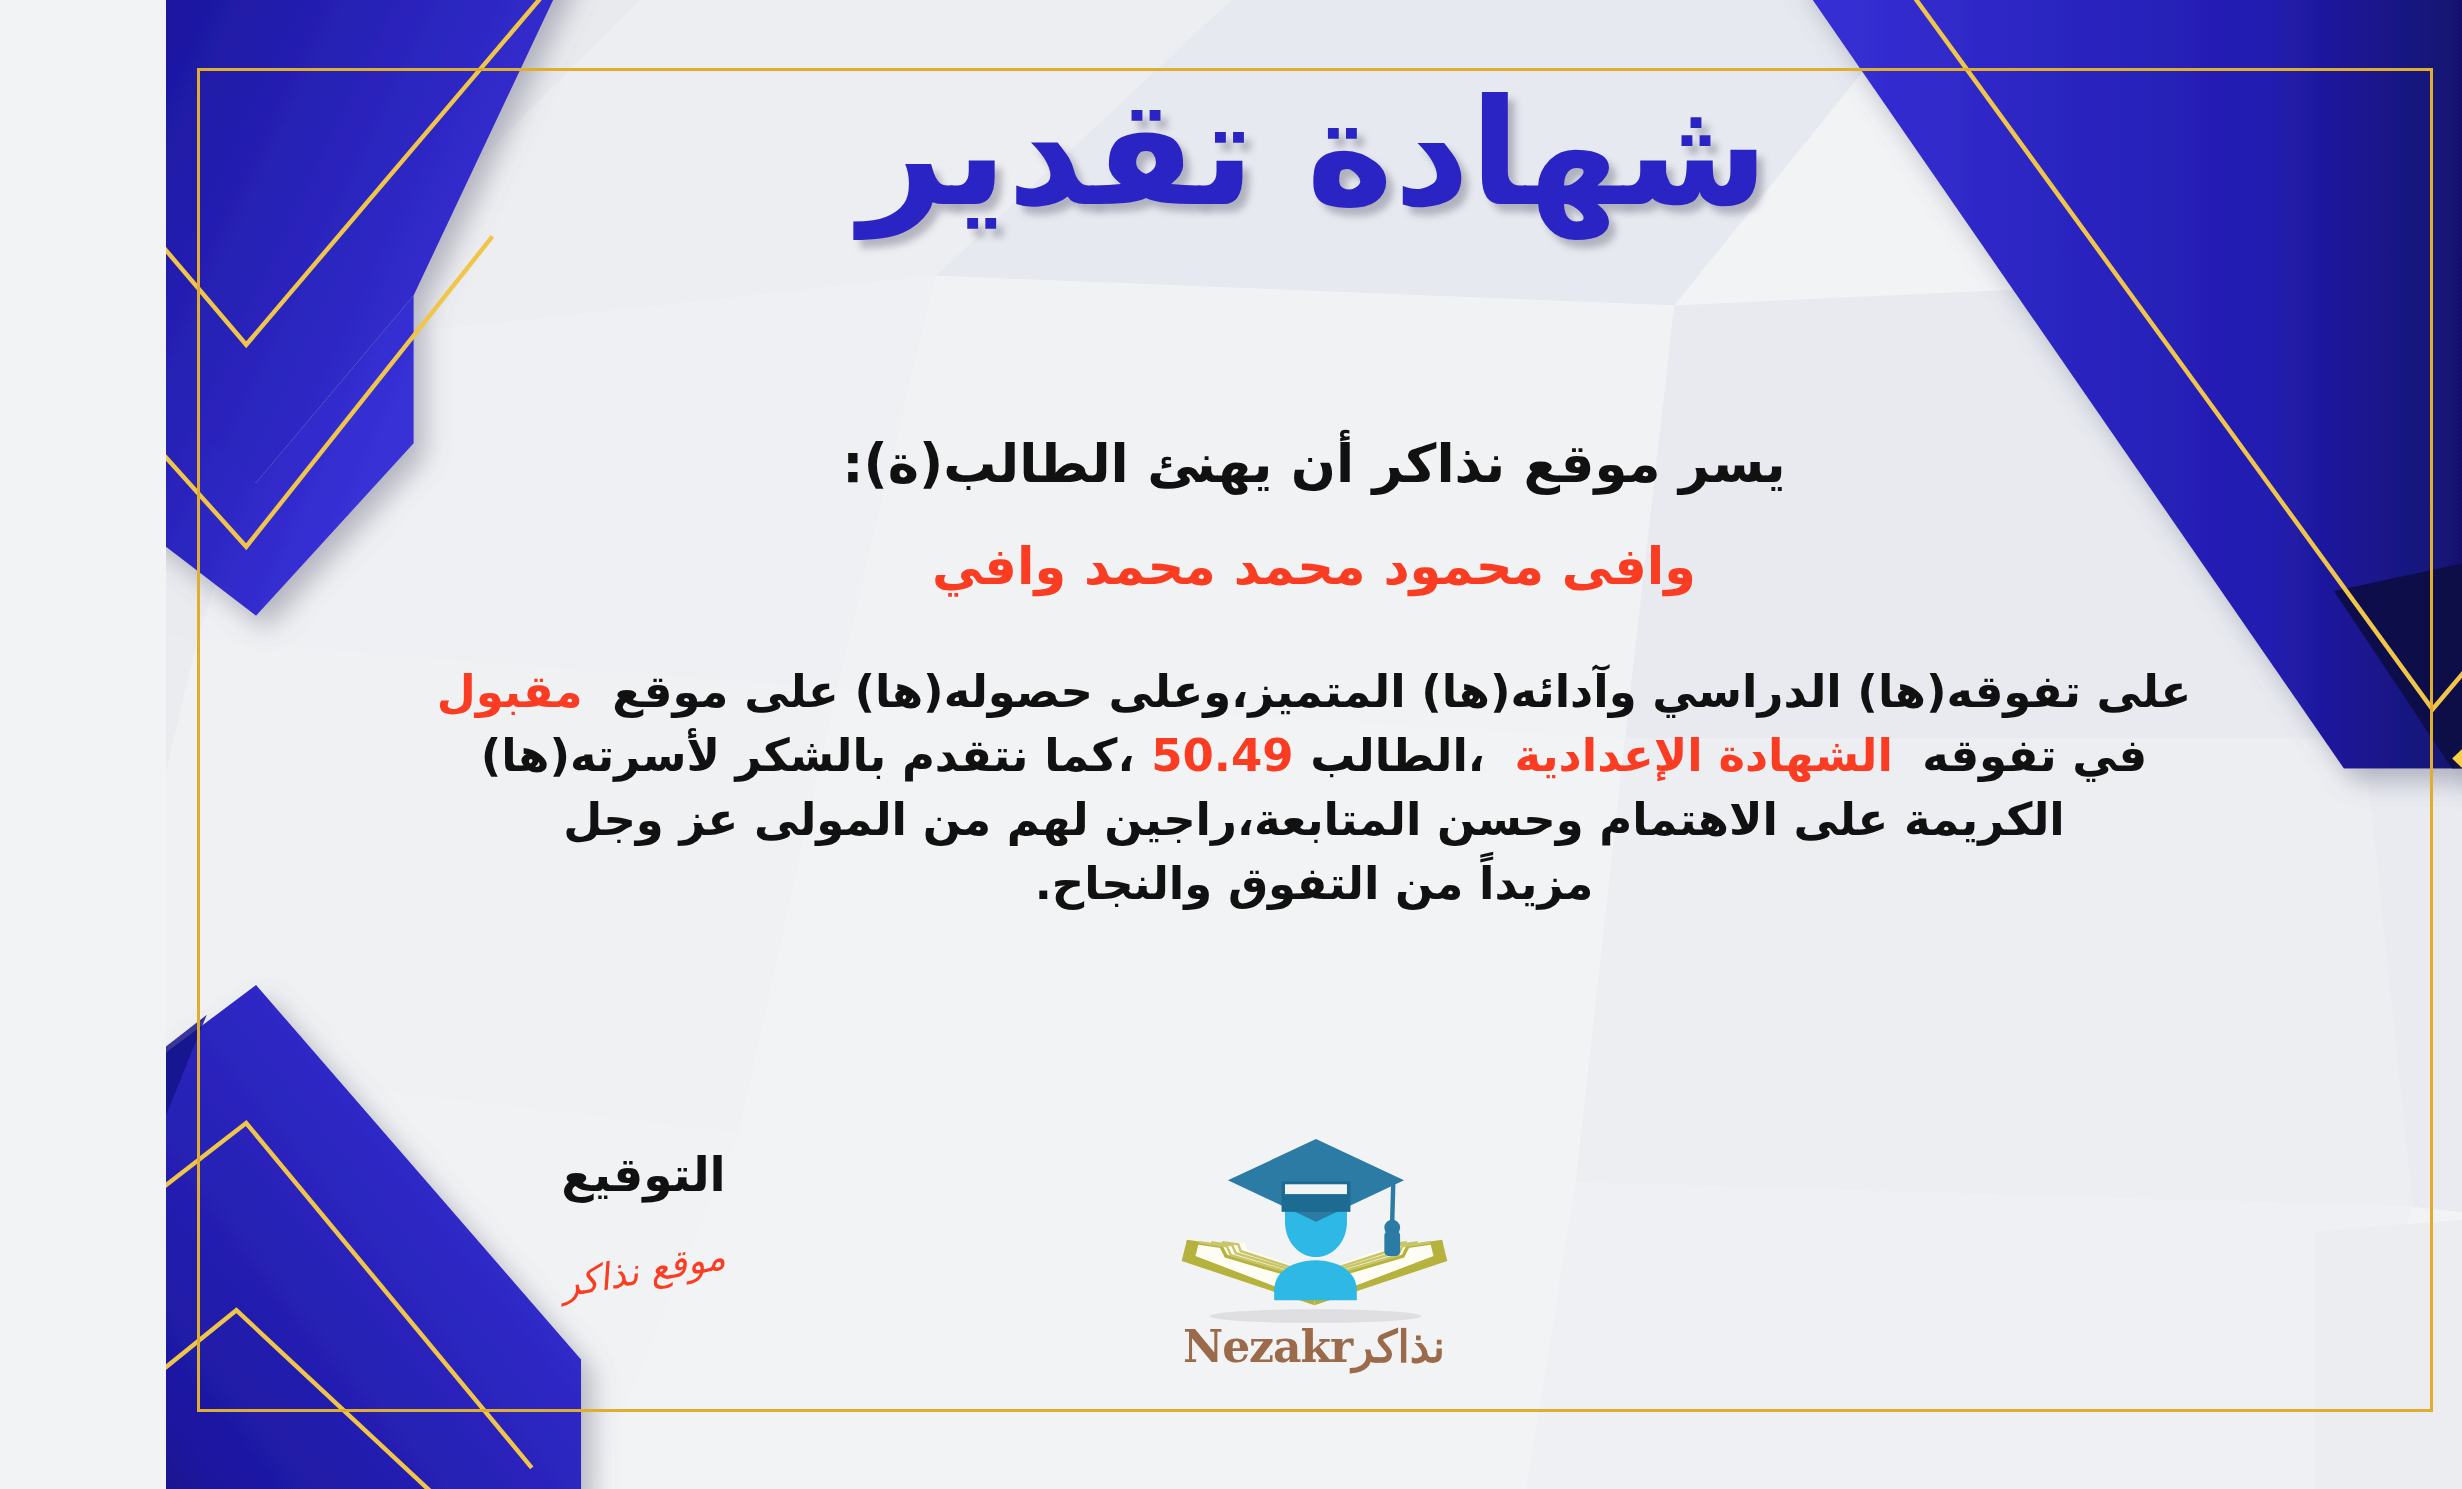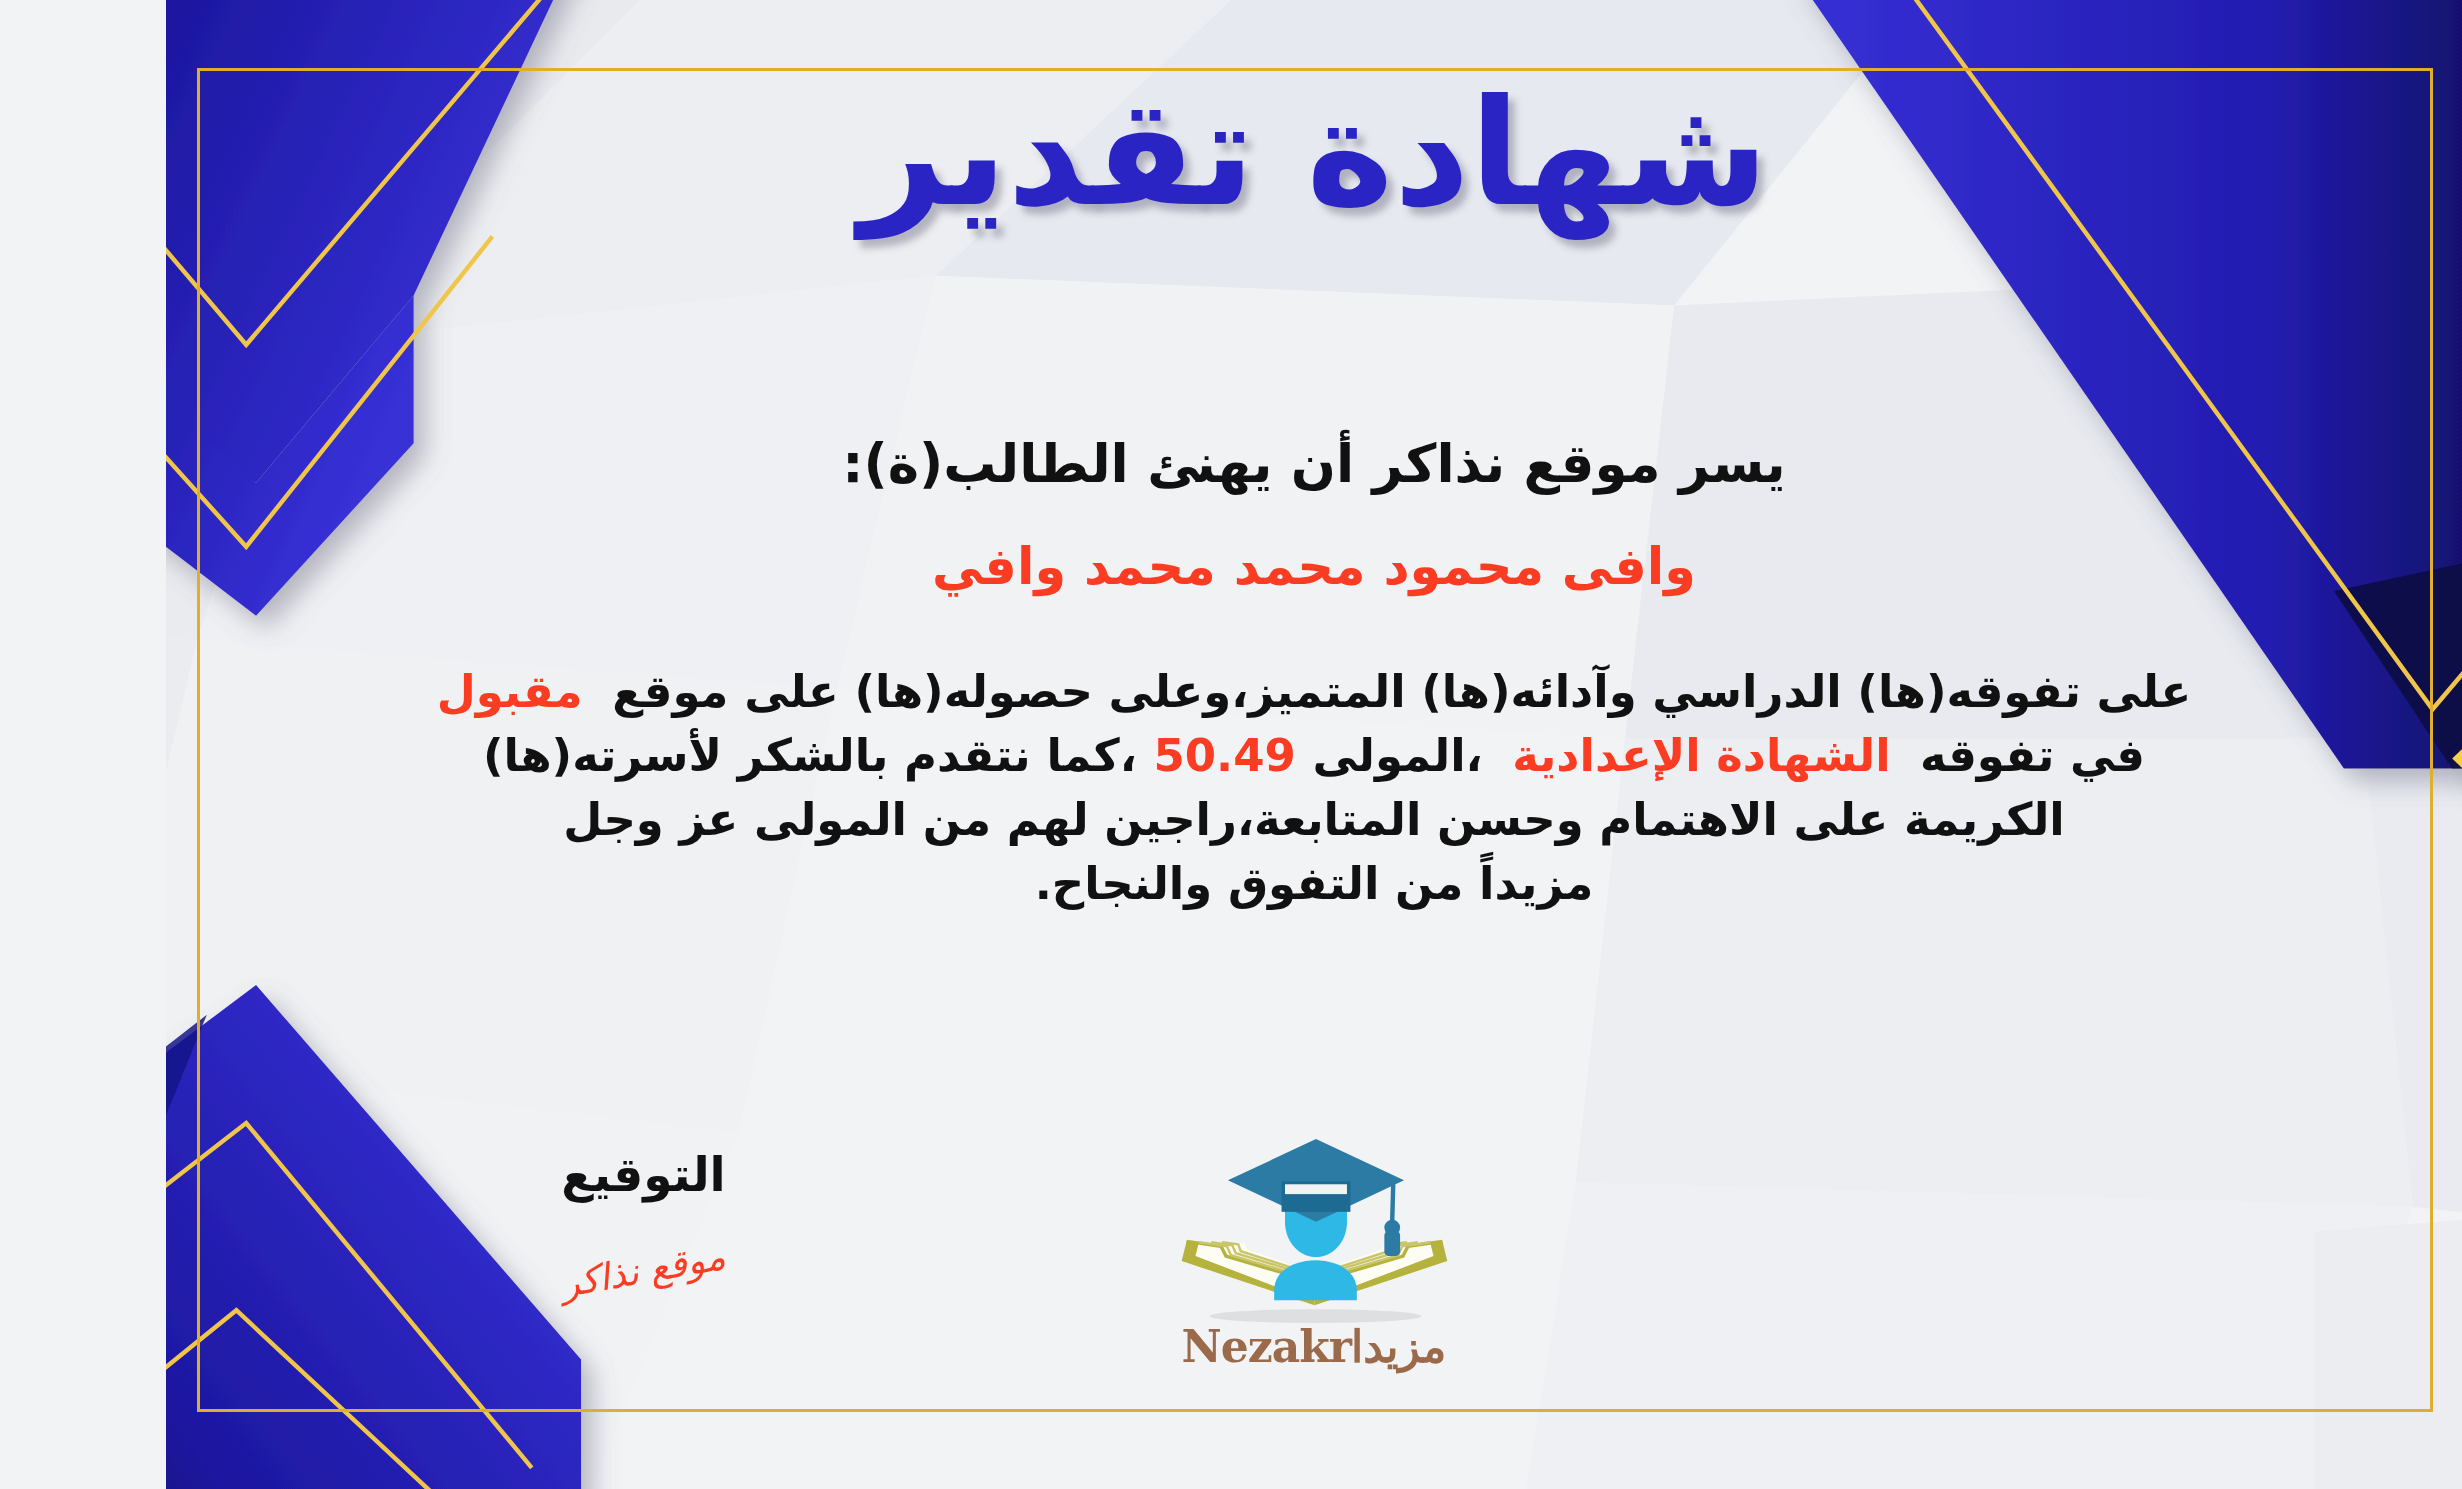--- a/index.html
+++ b/index.html
@@ -232,7 +232,7 @@
       </div>
 
       <div class="body-line">
-        <span>في تفوقه</span><span class="sp"></span><span class="hl">الشهادة الإعدادية</span><span class="sp"></span><span>،المولى</span><span class="sp-sm"></span><span class="hl">50.49</span><span class="sp-sm"></span><span>،كما نتقدم بالشكر لأسرته(ها)</span>
+        <span>في تفوقه</span><span class="sp"></span><span class="hl">الشهادة الإعدادية</span><span class="sp"></span><span>،الطالب</span><span class="sp-sm"></span><span class="hl">50.49</span><span class="sp-sm"></span><span>،كما نتقدم بالشكر لأسرته(ها)</span>
       </div>
 
       <div class="body-line">الكريمة على الاهتمام وحسن المتابعة،راجين لهم من المولى عز وجل</div>

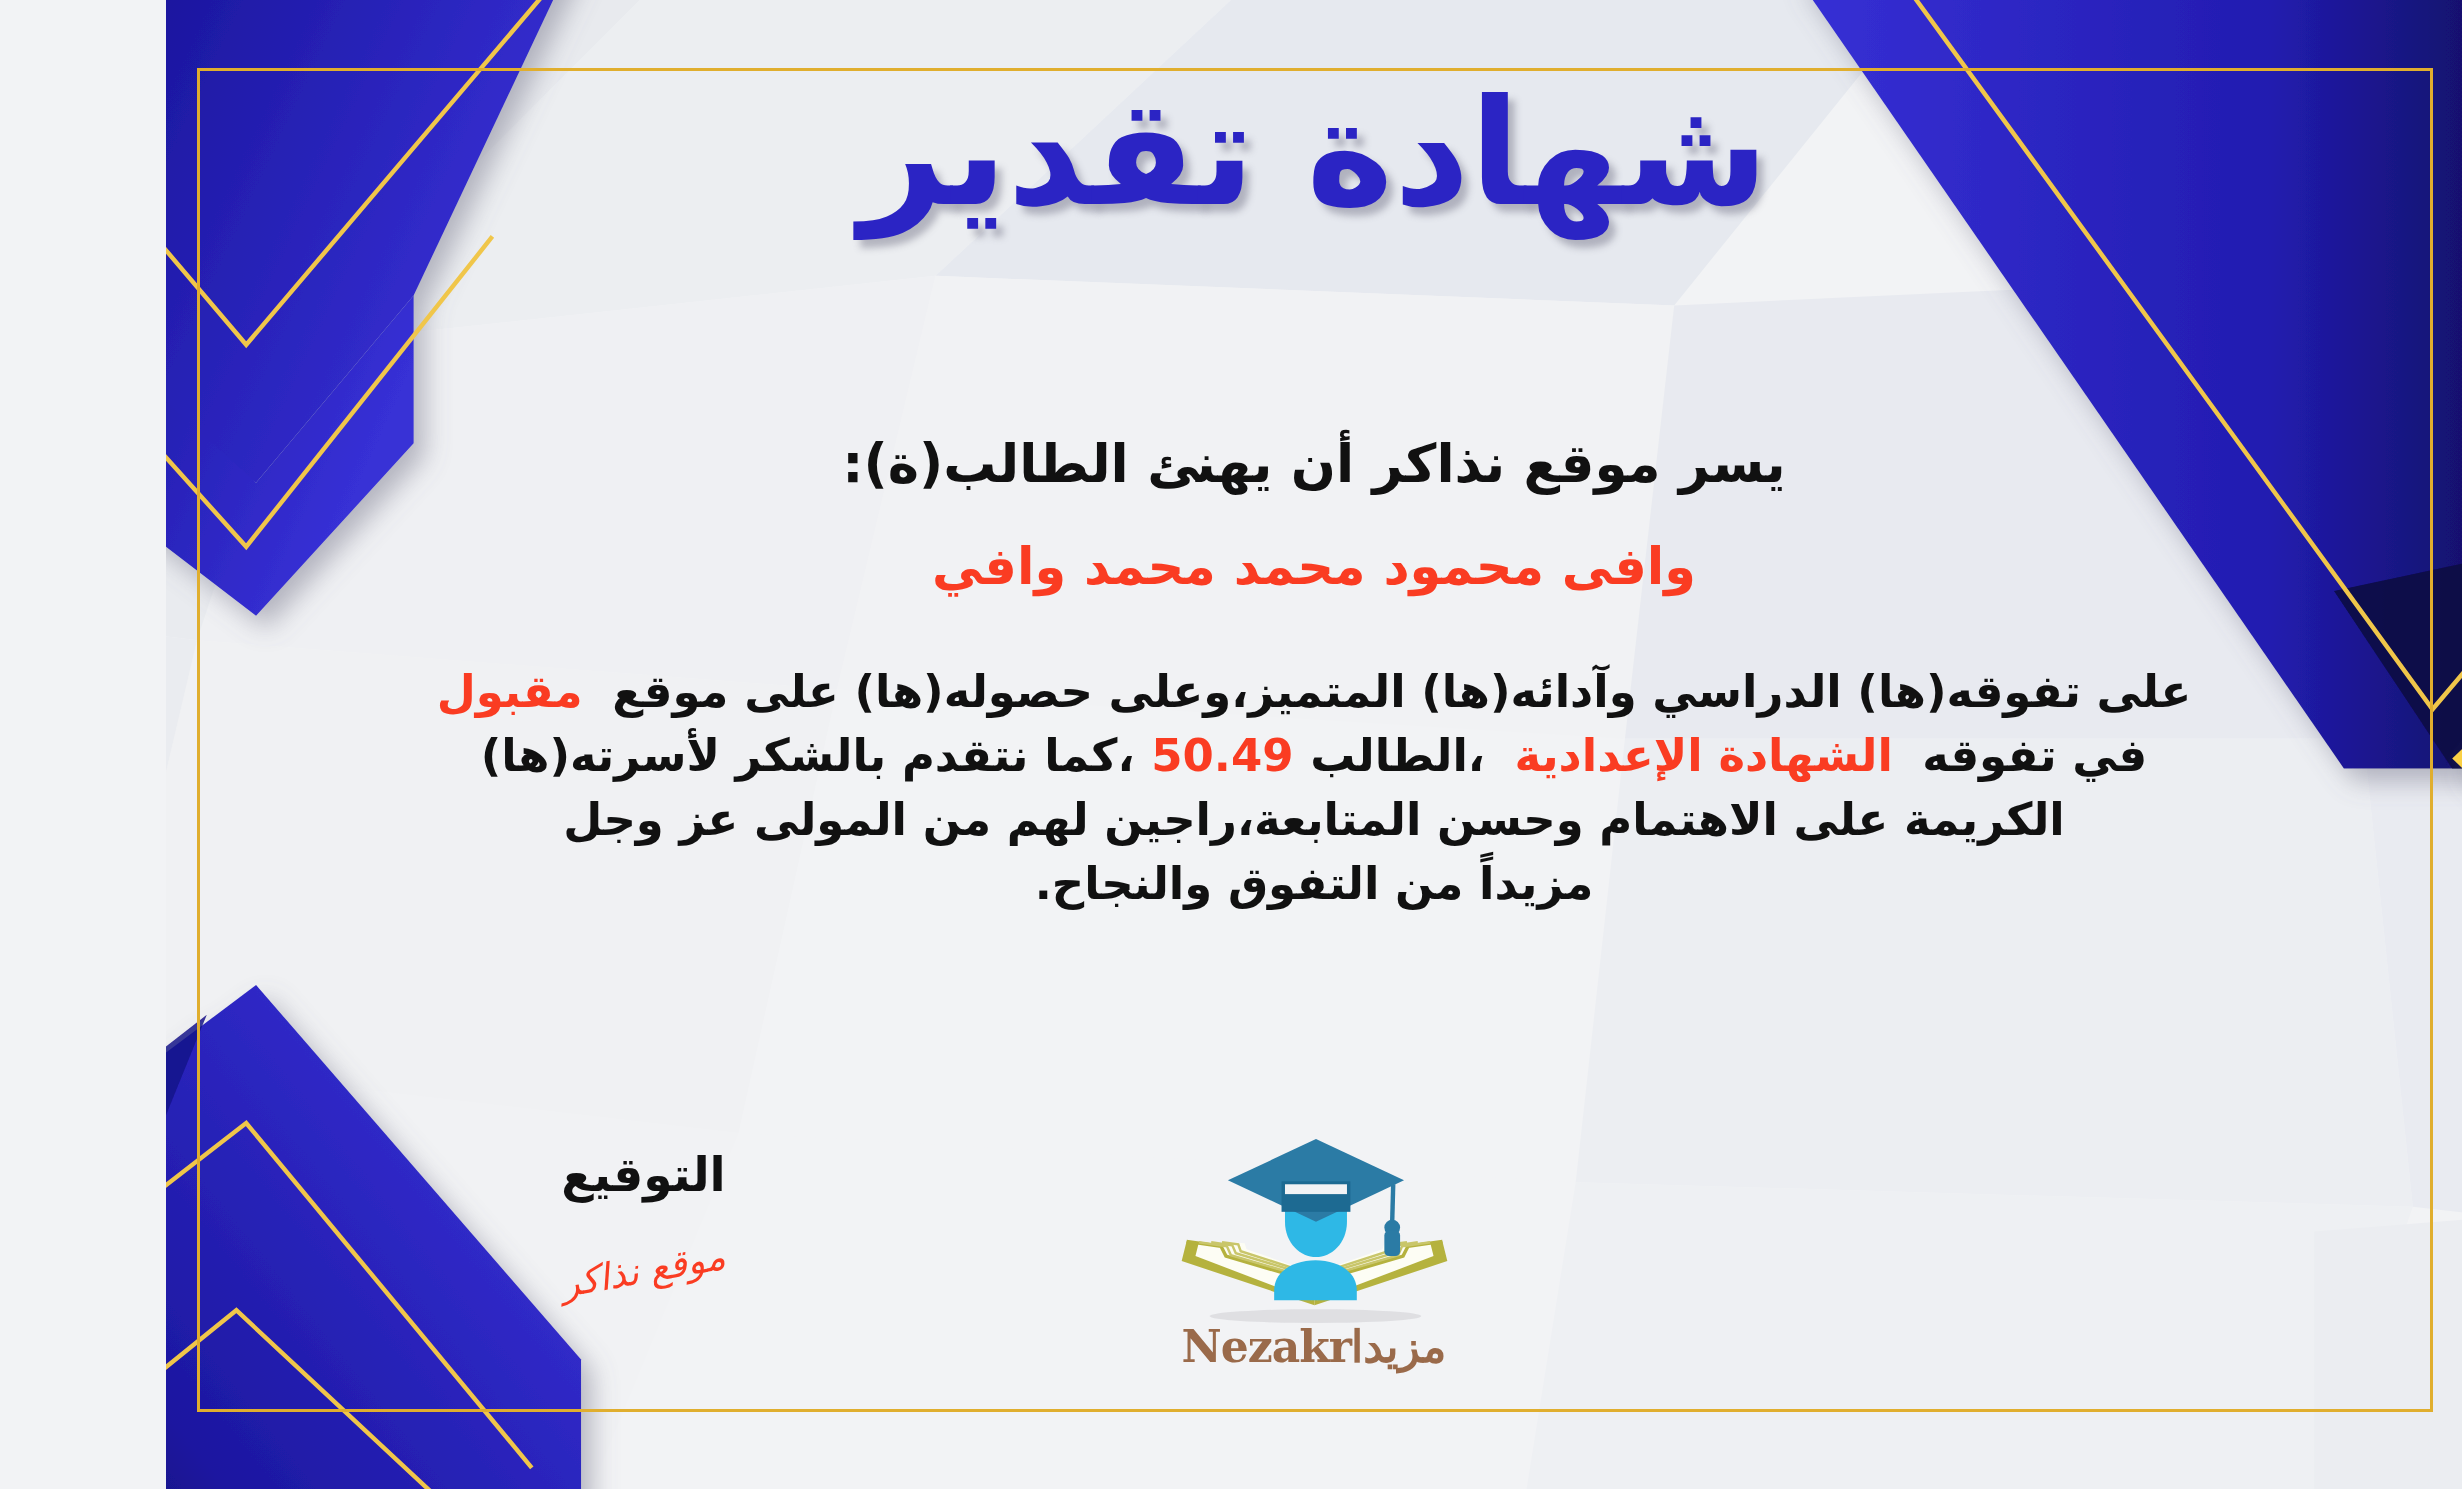--- a/index.html
+++ b/index.html
@@ -289,7 +289,7 @@
         <rect x="452" y="198" width="32" height="52" rx="10" fill="#2b7ba5"></rect>
       </svg>
       <div class="logo-text">
-        <span>مزيدا</span><span class="lat">Nezakr</span>
+        <span>نذاكر</span><span class="lat">Nezakr</span>
       </div>
     </div>
 

